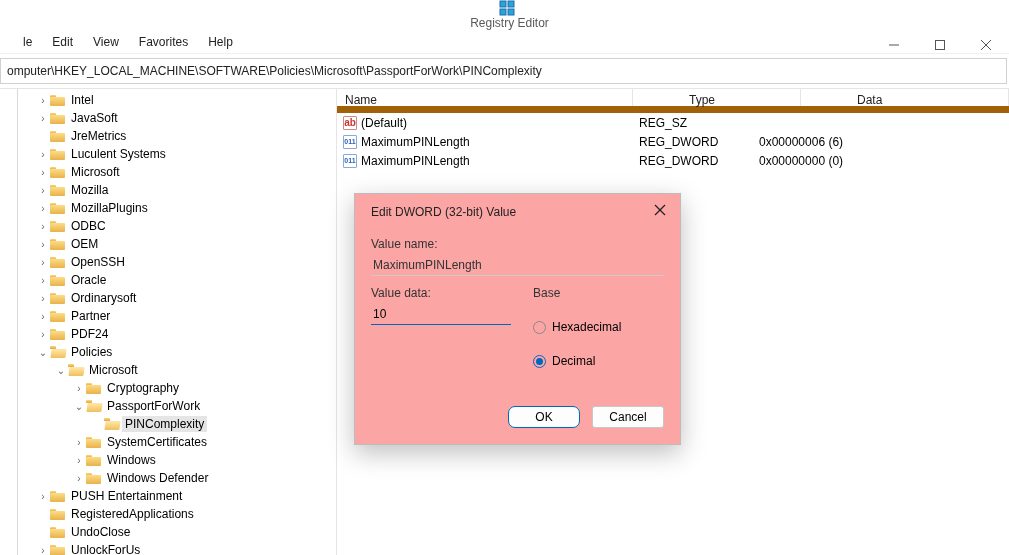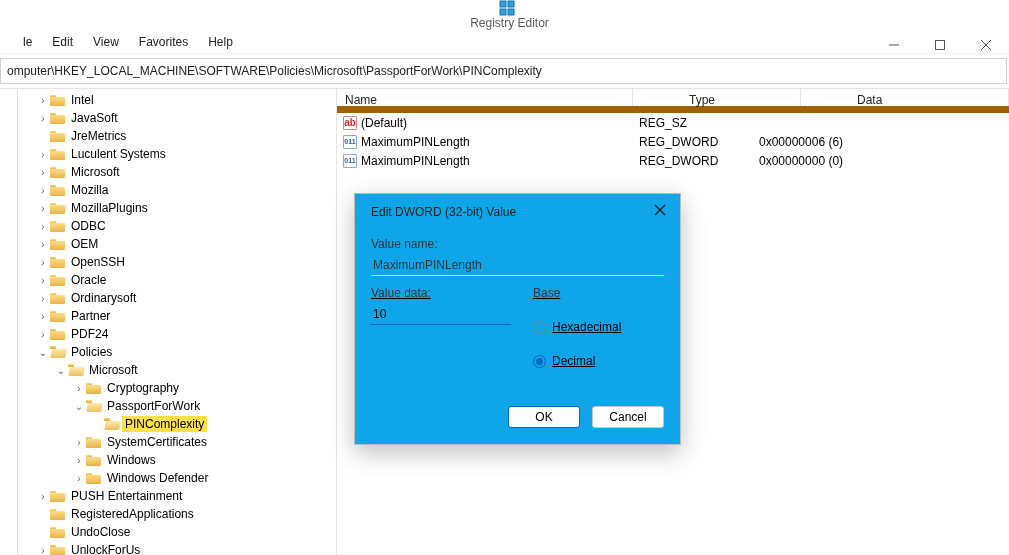--- a/index.html
+++ b/index.html
@@ -53,7 +53,7 @@
 .valicon-str { width: 14px; height: 14px; border: 1px solid #d08888; background: #fff; color: #cc3333; font-size: 10px; display: flex; align-items: center; justify-content: center; font-weight: bold; border-radius: 1px; }
 .valicon-bin { width: 14px; height: 14px; border: 1px solid #8aa8d8; background: #fff; color: #2a5fb8; font-size: 7px; display: flex; align-items: center; justify-content: center; font-weight: bold; border-radius: 1px; }
 
-.dialog { position: absolute; left: 354px; top: 193px; width: 327px; background: #0ea5e9; border: 1px solid #bcbcbc; box-shadow: 0 8px 24px rgba(0,0,0,0.25); }
+.dialog { position: absolute; left: 354px; top: 193px; width: 327px; background: #fca5a5; border: 1px solid #bcbcbc; box-shadow: 0 8px 24px rgba(0,0,0,0.25); }
 .dlg-title { display: flex; align-items: center; padding: 10px 14px 10px 16px; font-size: 12px; color: #222; }
 .dlg-close { margin-left: auto; }
 .dlg-close svg { stroke: #222; }

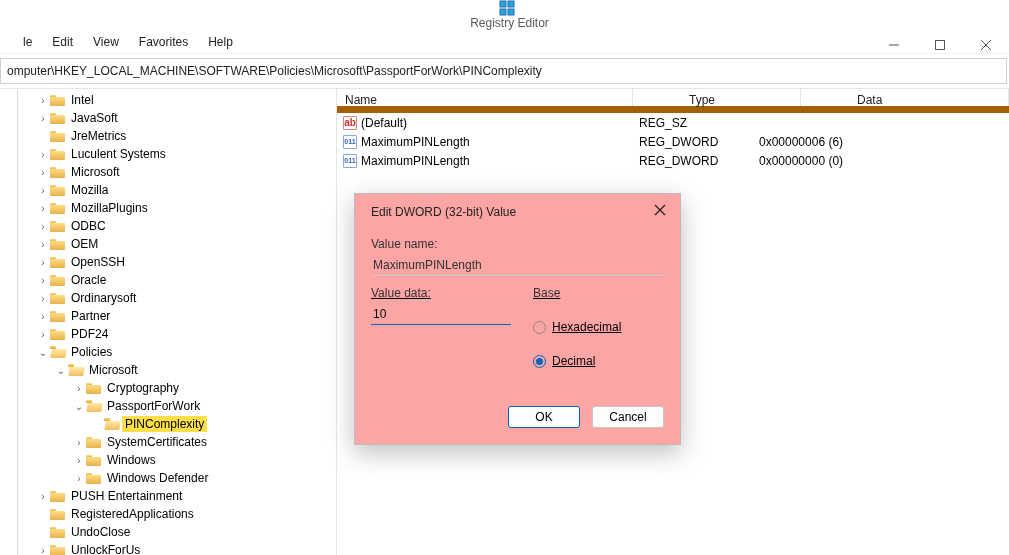--- a/index.html
+++ b/index.html
@@ -62,7 +62,7 @@
 .dlg-input { width: 100%; border: none; border-bottom: 1px solid #999; padding: 3px 2px; font-size: 12px; background: transparent; }
 .dlg-input.ro { border-bottom-color: #ccc; color: #333; }
 .dlg-flex { display: flex; gap: 22px; margin-top: 10px; }
-.dlg-col { flex: 1; text-decoration: underline; }
+.dlg-col { flex: 1; }
 .dlg-col.narrow { flex: 0 0 140px; }
 .radio-row { display: flex; align-items: center; gap: 6px; margin: 20px 0; }
 .radio { width: 13px; height: 13px; border: 1px solid #888; border-radius: 50%; display: flex; align-items: center; justify-content: center; }

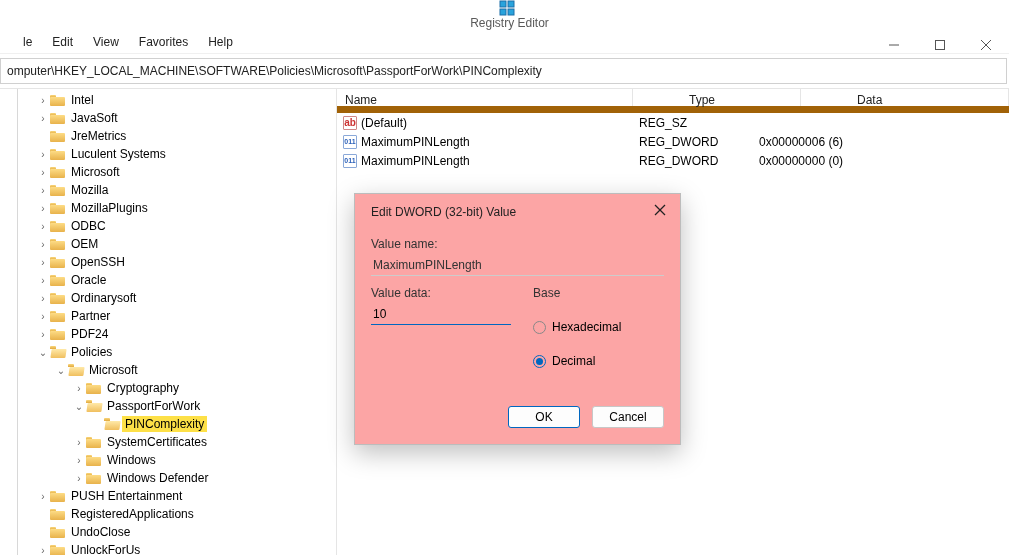--- a/index.html
+++ b/index.html
@@ -37,7 +37,7 @@
 .tree { padding-top: 2px; }
 .node { display: flex; align-items: center; height: 18px; white-space: nowrap; }
 .node .label { padding: 1px 3px; }
-.node.selected .label { background: #fde047; }
+.node.selected .label { background: #e5e5e5; }
 .chev { width: 14px; display: flex; justify-content: center; color: #6a6a6a; font-size: 10px; }
 .indent0 { padding-left: 36px; }
 .indent1 { padding-left: 54px; }

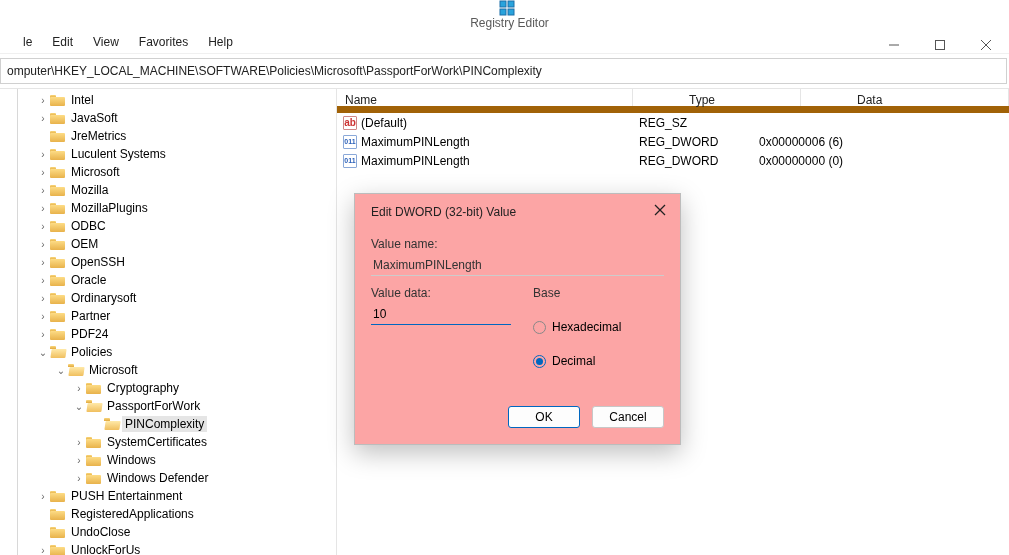--- a/index.html
+++ b/index.html
@@ -70,7 +70,7 @@
 .radio.checked::after { content: ""; width: 7px; height: 7px; background: #0067c0; border-radius: 50%; }
 .dlg-btns { display: flex; justify-content: flex-end; gap: 12px; padding: 14px 16px 16px; }
 .dlg-btn { width: 72px; height: 22px; border: 1px solid #c7c7c7; background: #fdfdfd; border-radius: 3px; display: flex; align-items: center; justify-content: center; font-size: 12px; }
-.dlg-btn.primary { border-color: #0067c0; }
+.dlg-btn.primary { border-color: #0067c0; border-radius: 7px; }
 
 .appicon { width: 16px; height: 16px; }
 </style>

